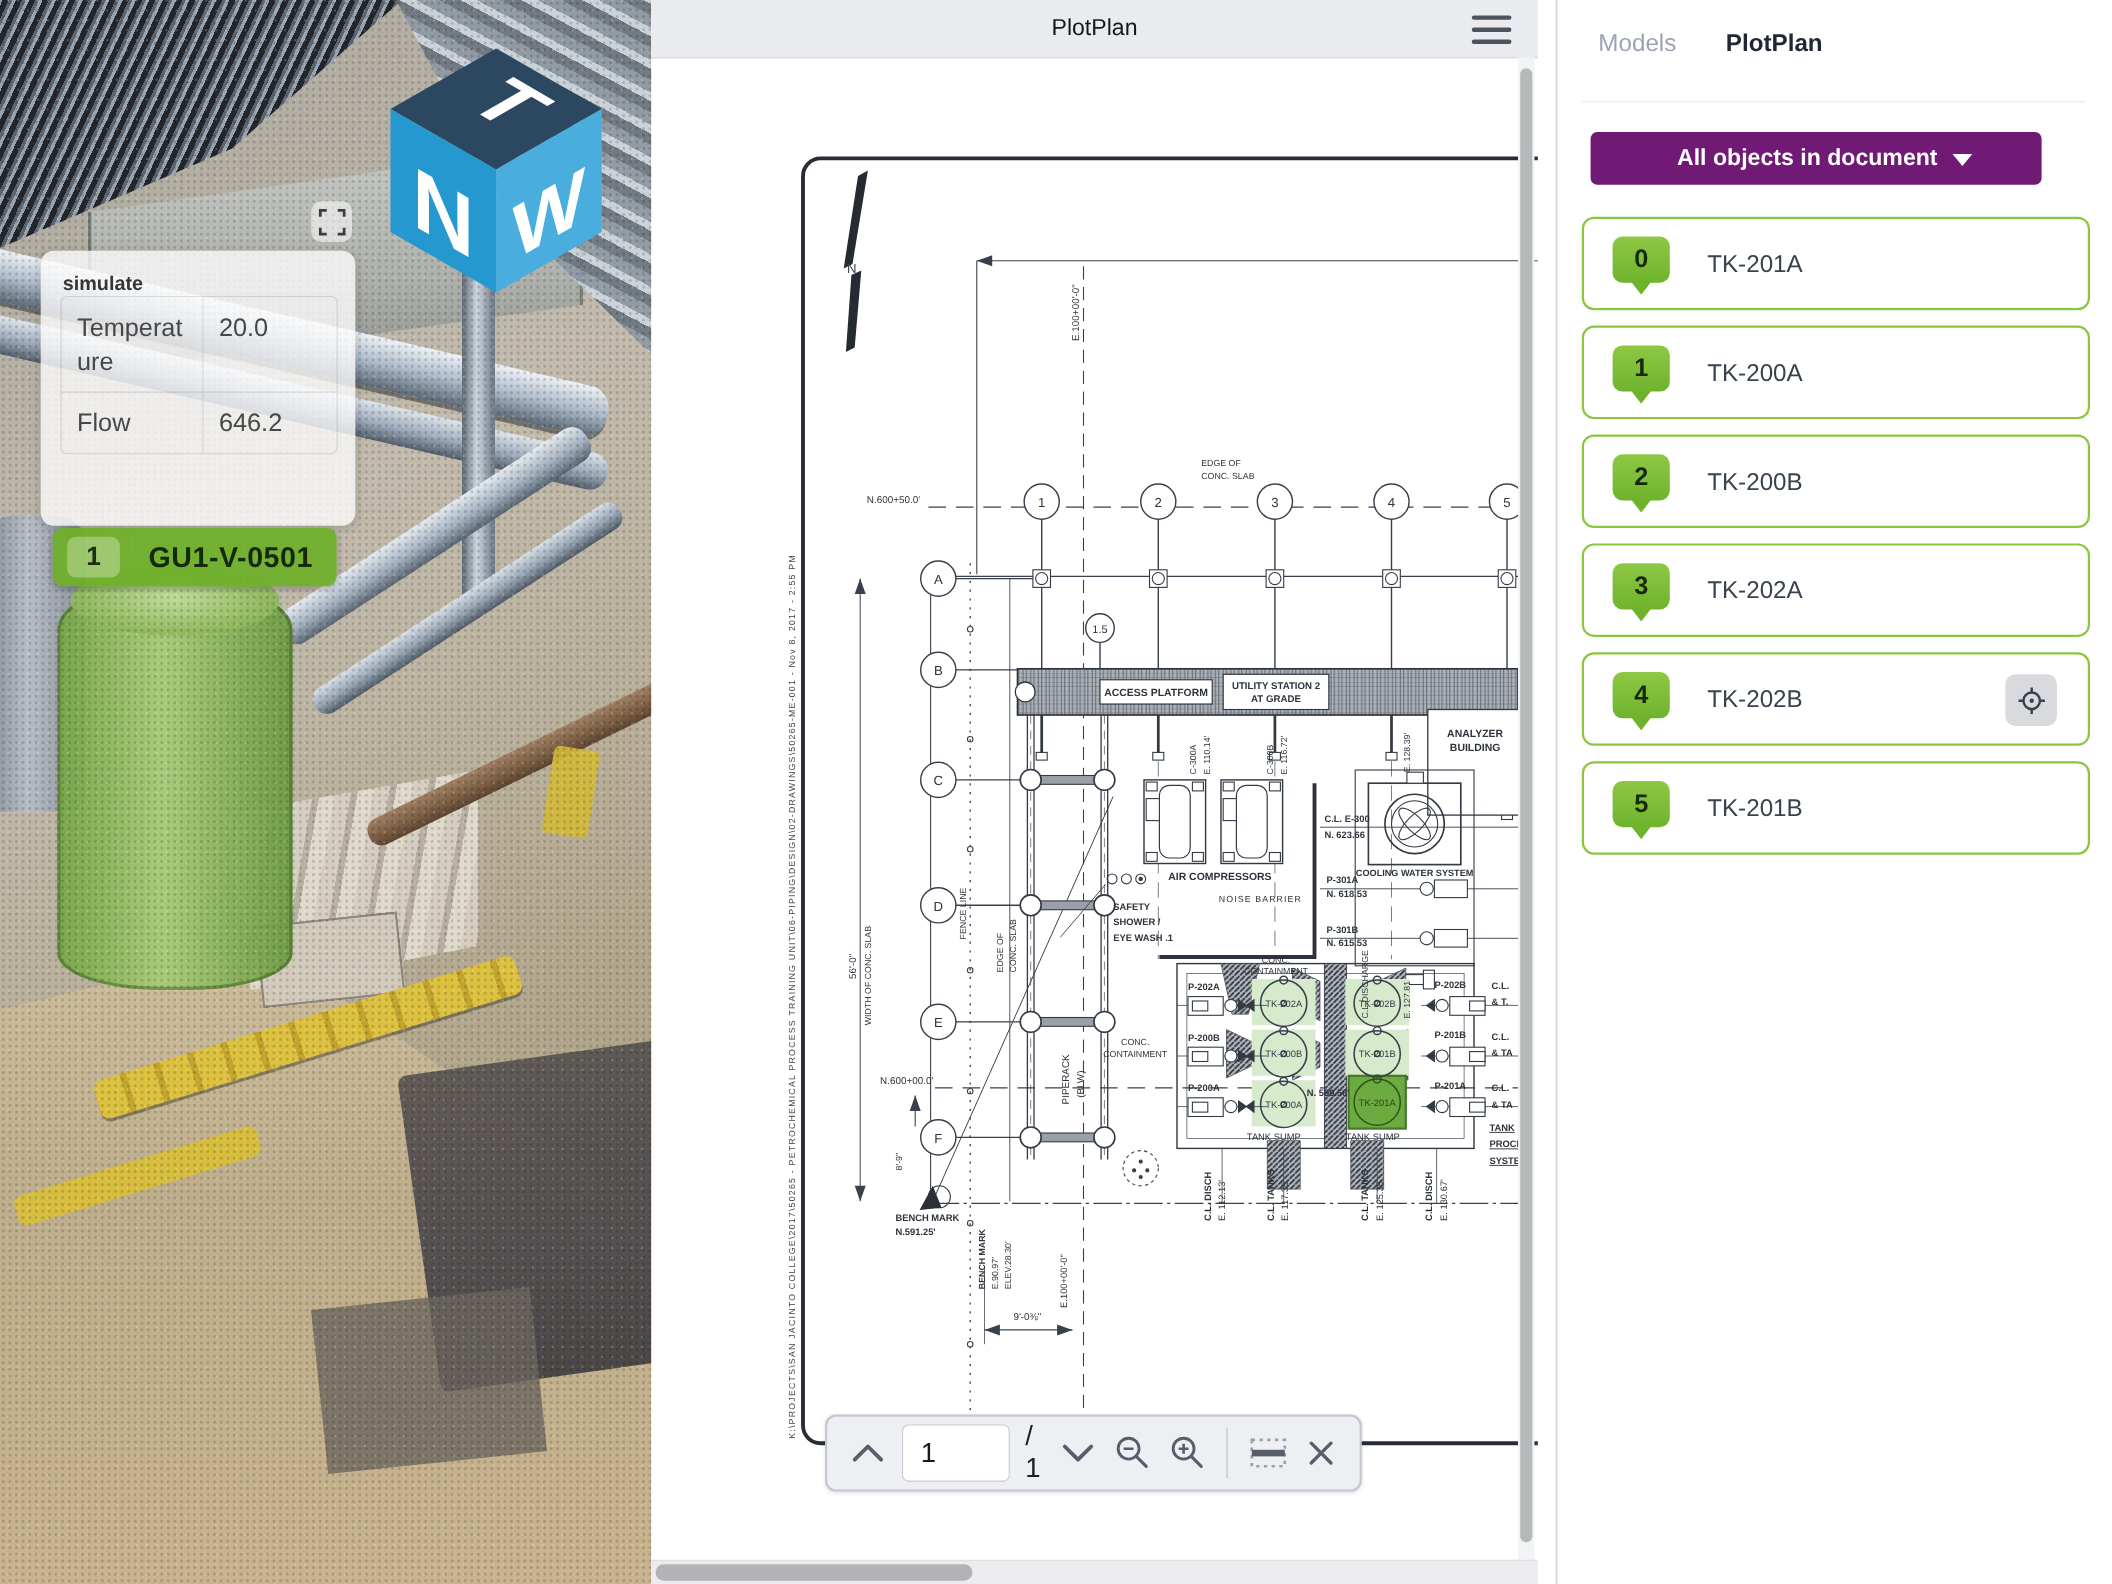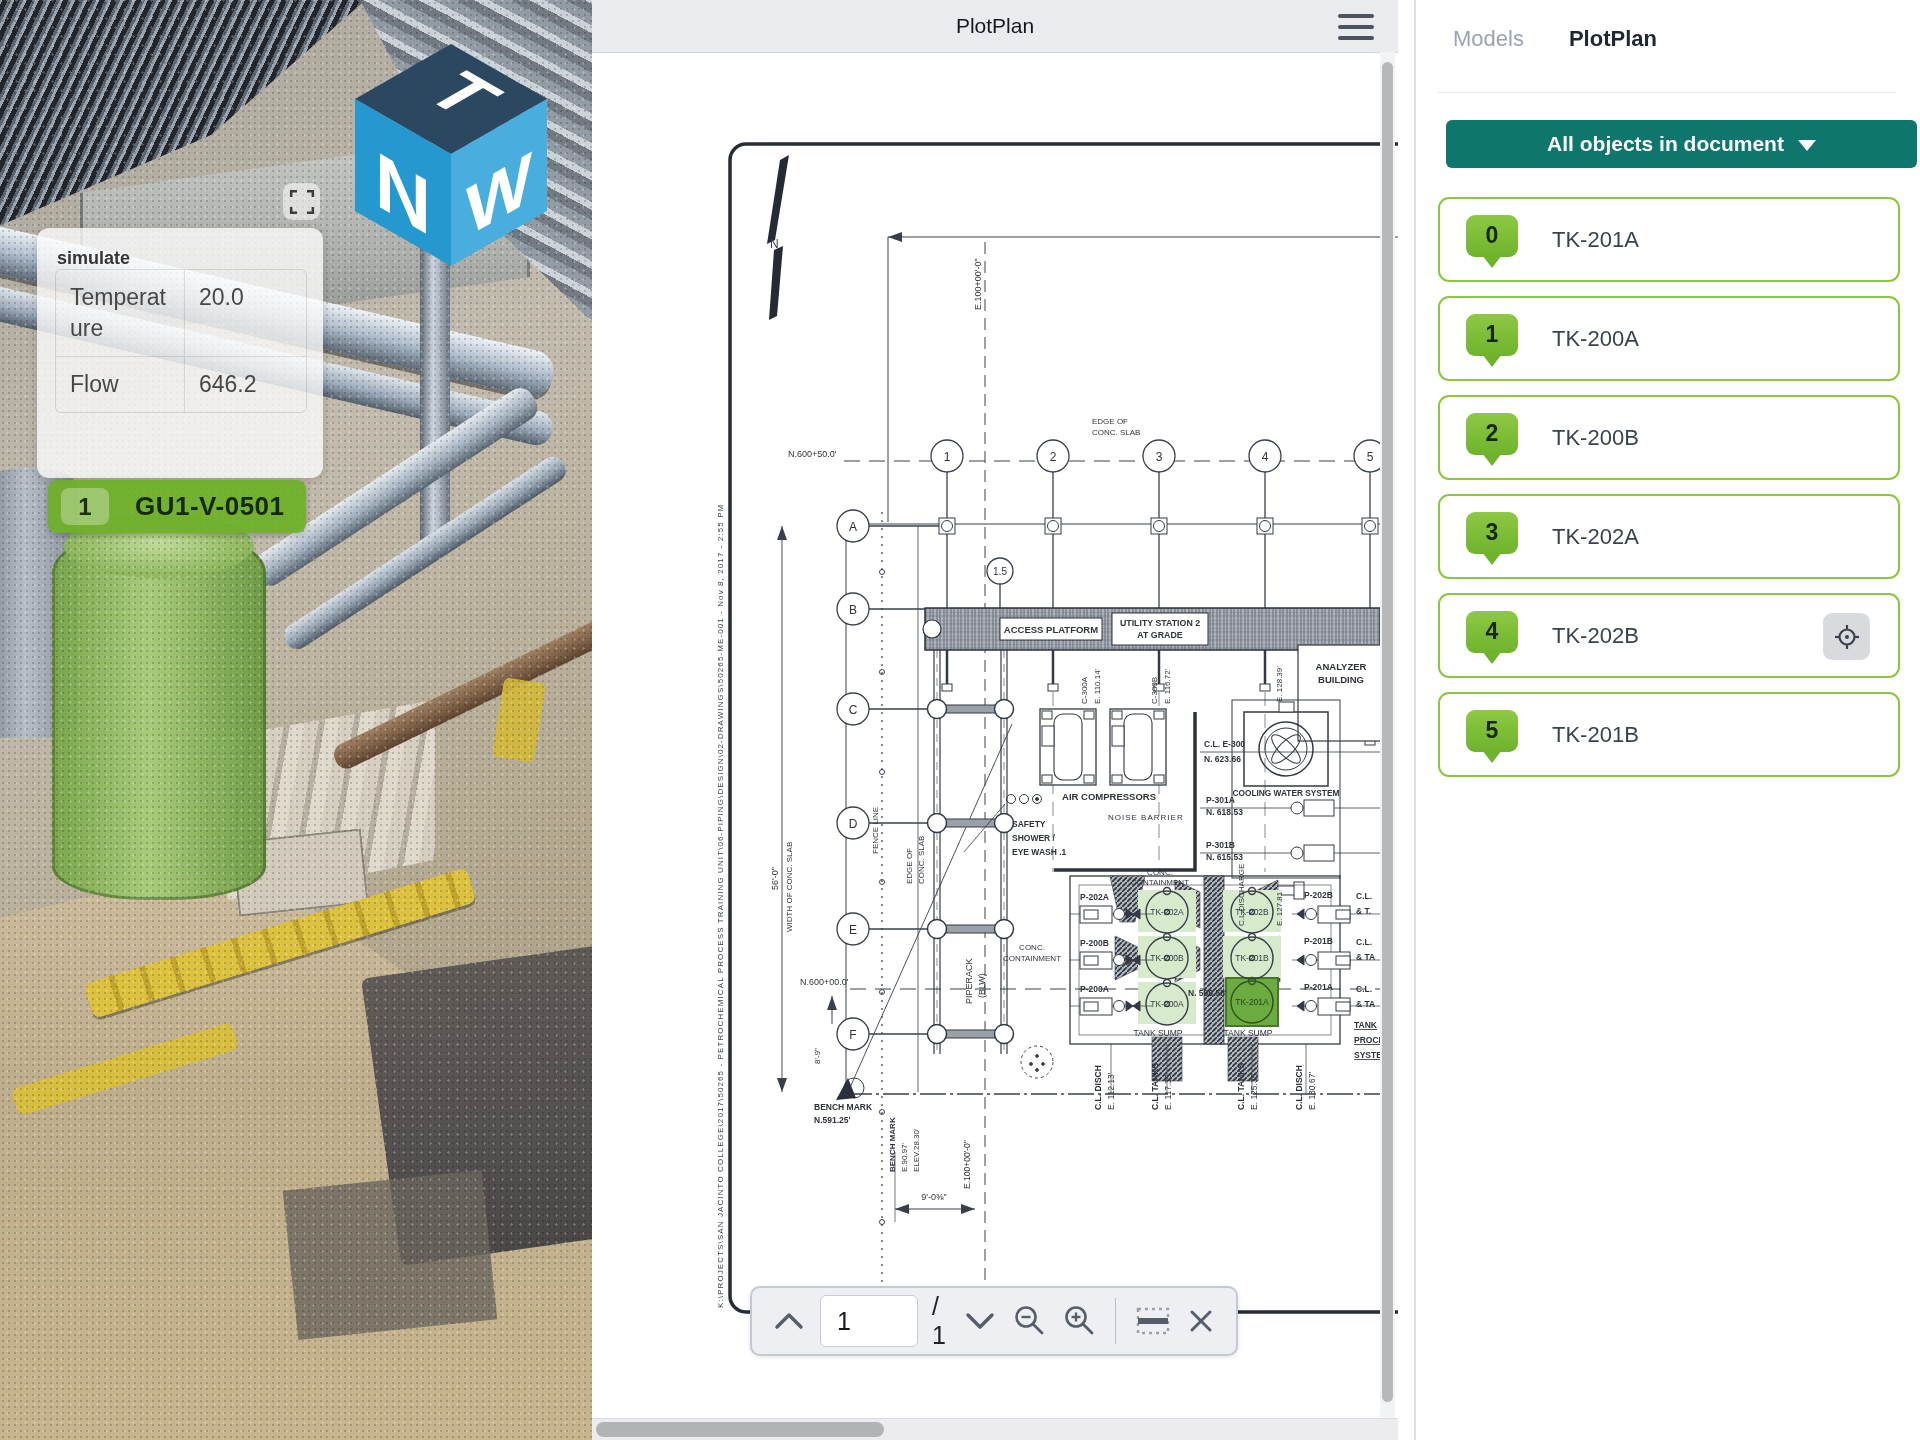--- a/index.html
+++ b/index.html
@@ -75,7 +75,7 @@
   .tab-inactive{color:#9aa3b5;font-weight:500;}
   .tab-active{color:#1f2634;font-weight:700;}
   #sidebar-divider{position:absolute;left:22px;top:92px;width:458px;height:1px;background:#e4e7eb;}
-  #filter-btn{position:absolute;left:30px;top:120px;width:471px;height:48px;border-radius:6px;background:#0f766e;color:#fff;display:flex;align-items:center;justify-content:center;gap:14px;font-size:21px;font-weight:600;cursor:pointer;}
+  #filter-btn{position:absolute;left:30px;top:120px;width:394px;height:48px;border-radius:6px;background:#701a75;color:#fff;display:flex;align-items:center;justify-content:center;gap:14px;font-size:21px;font-weight:600;cursor:pointer;padding-left:16px;}
   #filter-btn .caret{width:0;height:0;border-left:9px solid transparent;border-right:9px solid transparent;border-top:11px solid #fff;margin-top:3px;}
   .obj-card{position:absolute;left:22px;width:462px;height:85px;background:#fff;border:2px solid #8cc63f;border-radius:11px;box-sizing:border-box;display:flex;align-items:center;padding-left:26px;cursor:pointer;}
   .pin{position:relative;width:52px;height:42px;margin-top:-8px;}

